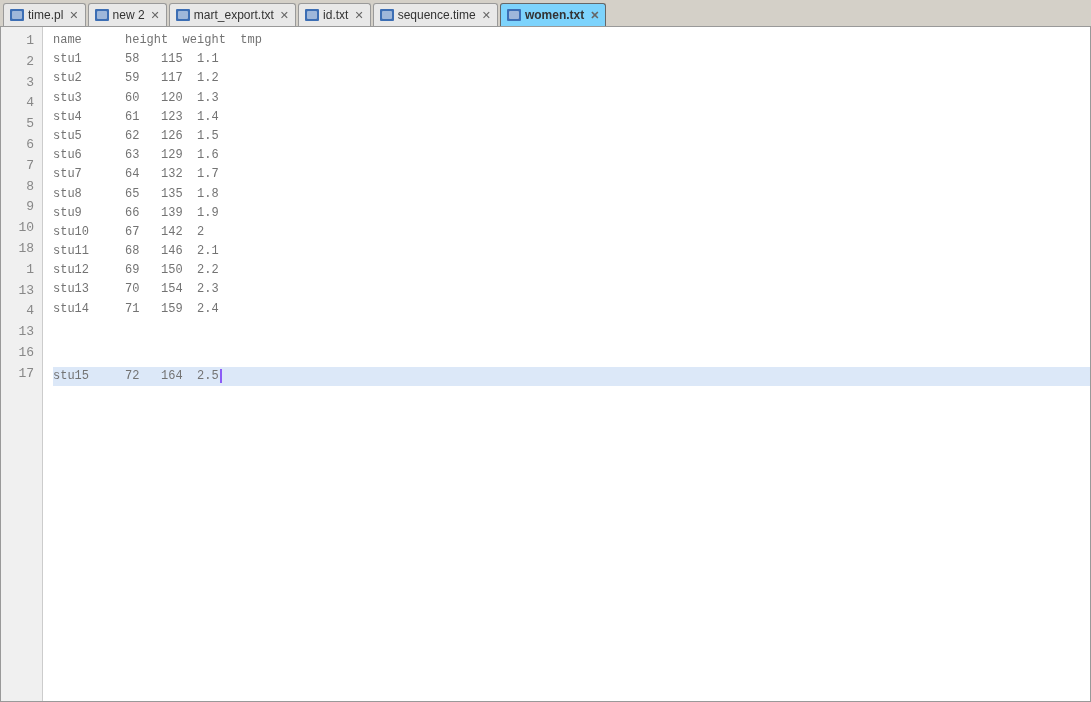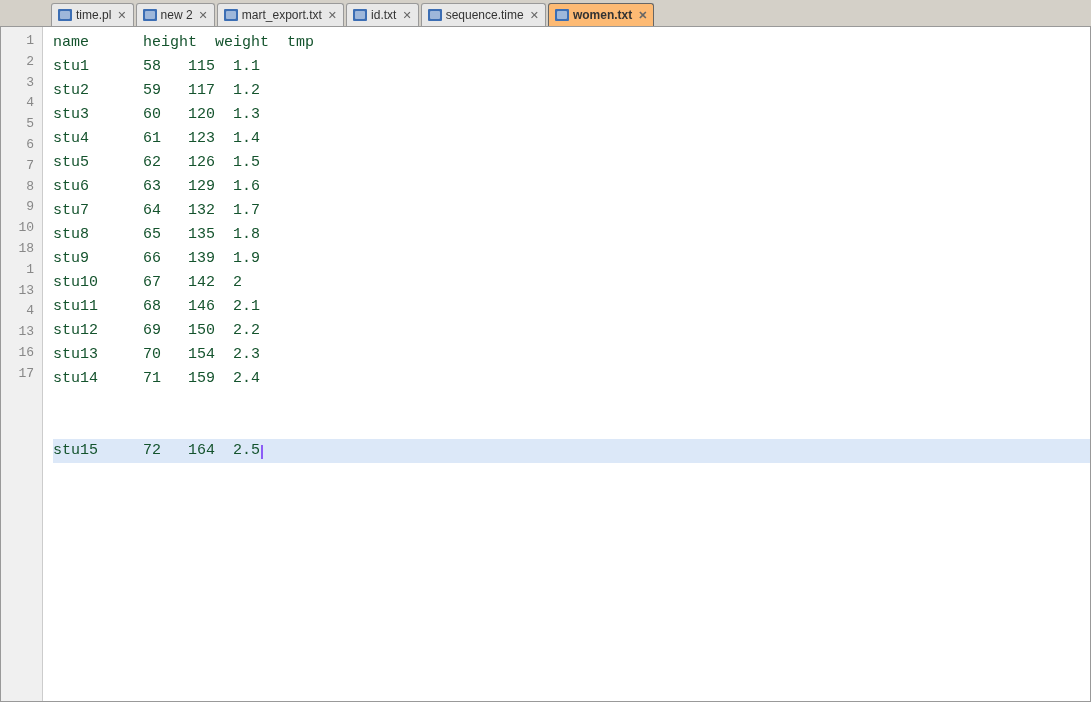--- a/index.html
+++ b/index.html
@@ -19,7 +19,6 @@
       padding: 3px 3px 0 3px;
       gap: 2px;
       height: 26px;
-      margin-left: 48px;
     }
 
     .tab {

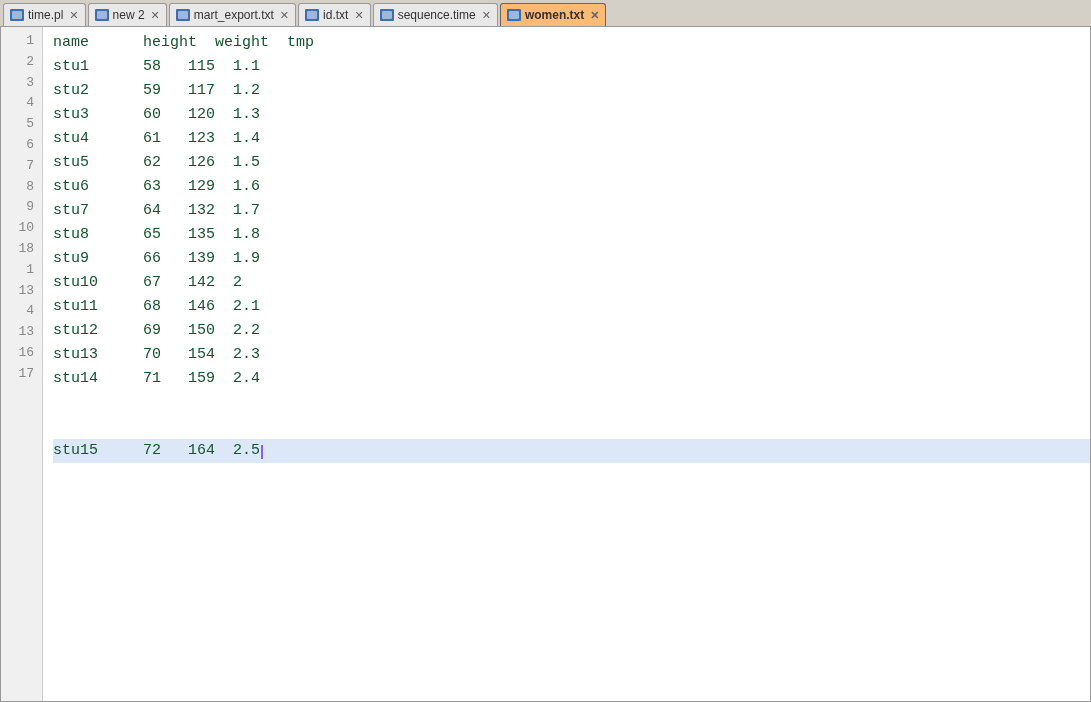--- a/index.html
+++ b/index.html
@@ -38,7 +38,7 @@
     }
 
     .tab.active {
-      background: #fdba74;
+      background: #7dd3fc;
       border-color: #666;
       font-weight: bold;
     }

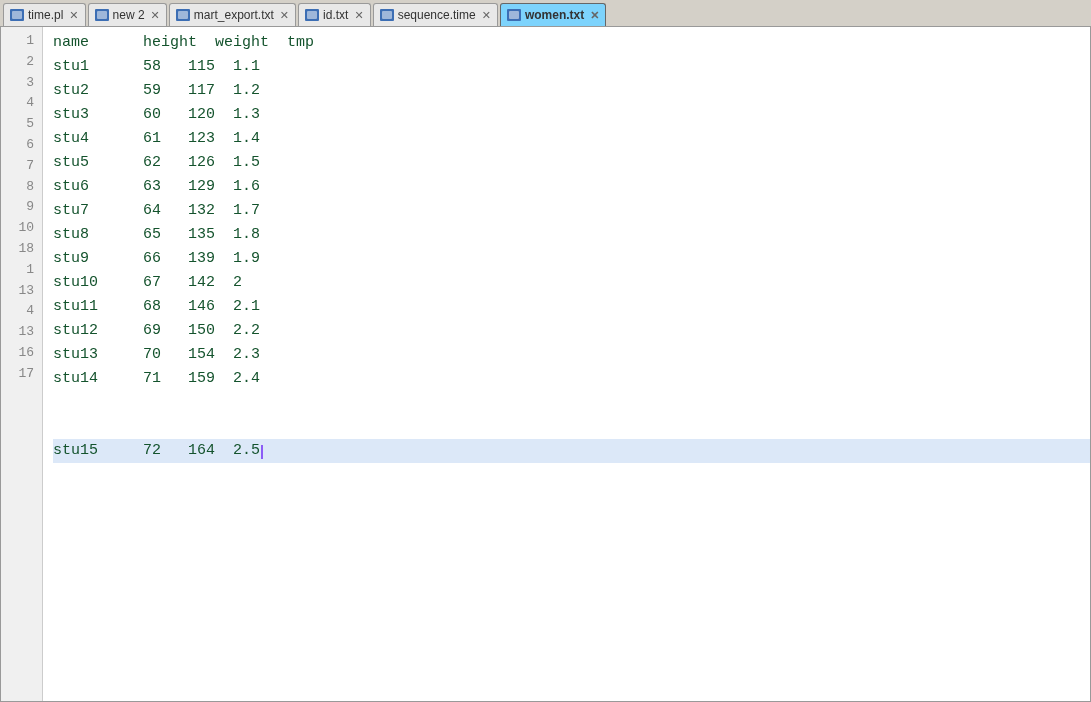--- a/index.html
+++ b/index.html
@@ -107,8 +107,8 @@
       padding: 4px 0 8px 10px;
       flex: 1;
       line-height: 1.6;
-      font-size: 15px;
-      color: #14532d;
+      font-size: 12px;
+      color: #737373;
       white-space: pre;
     }
 

